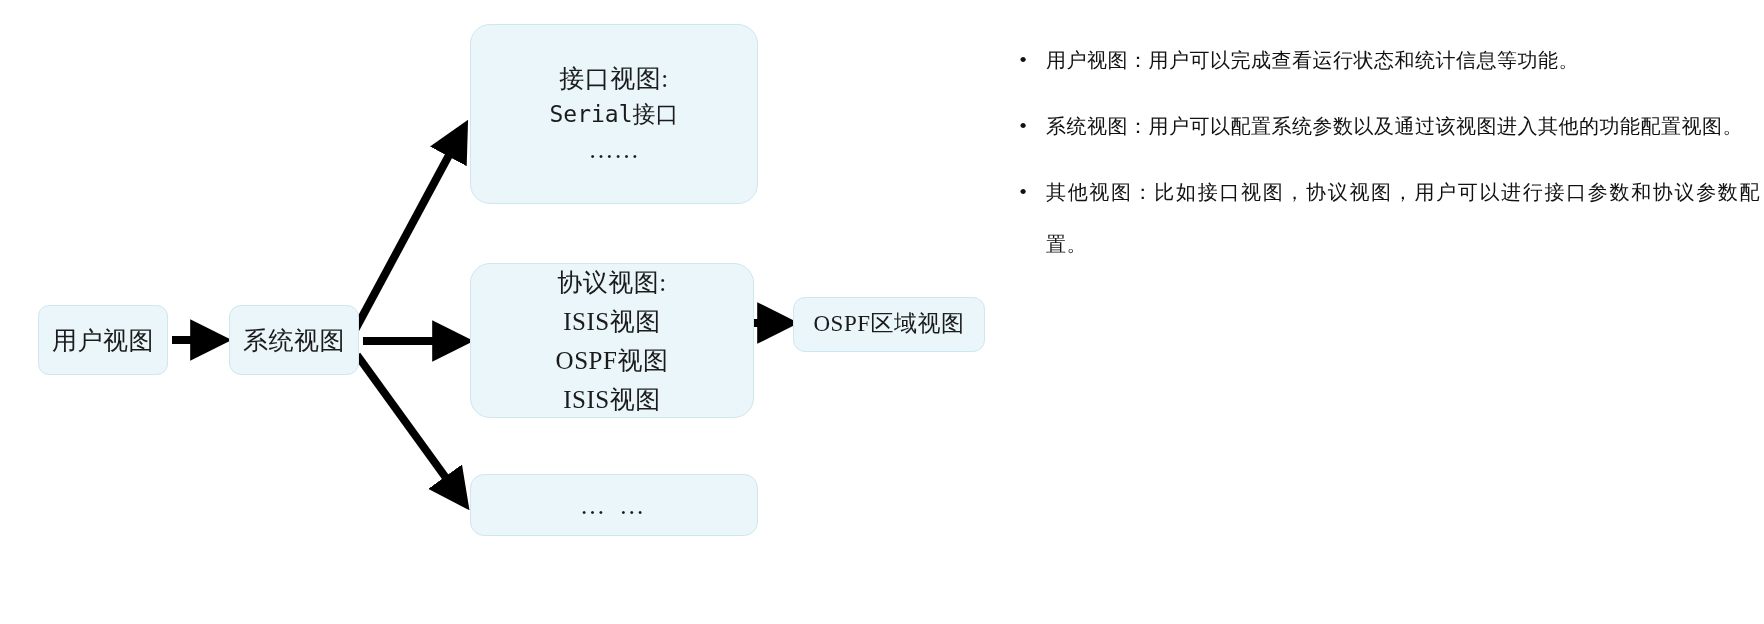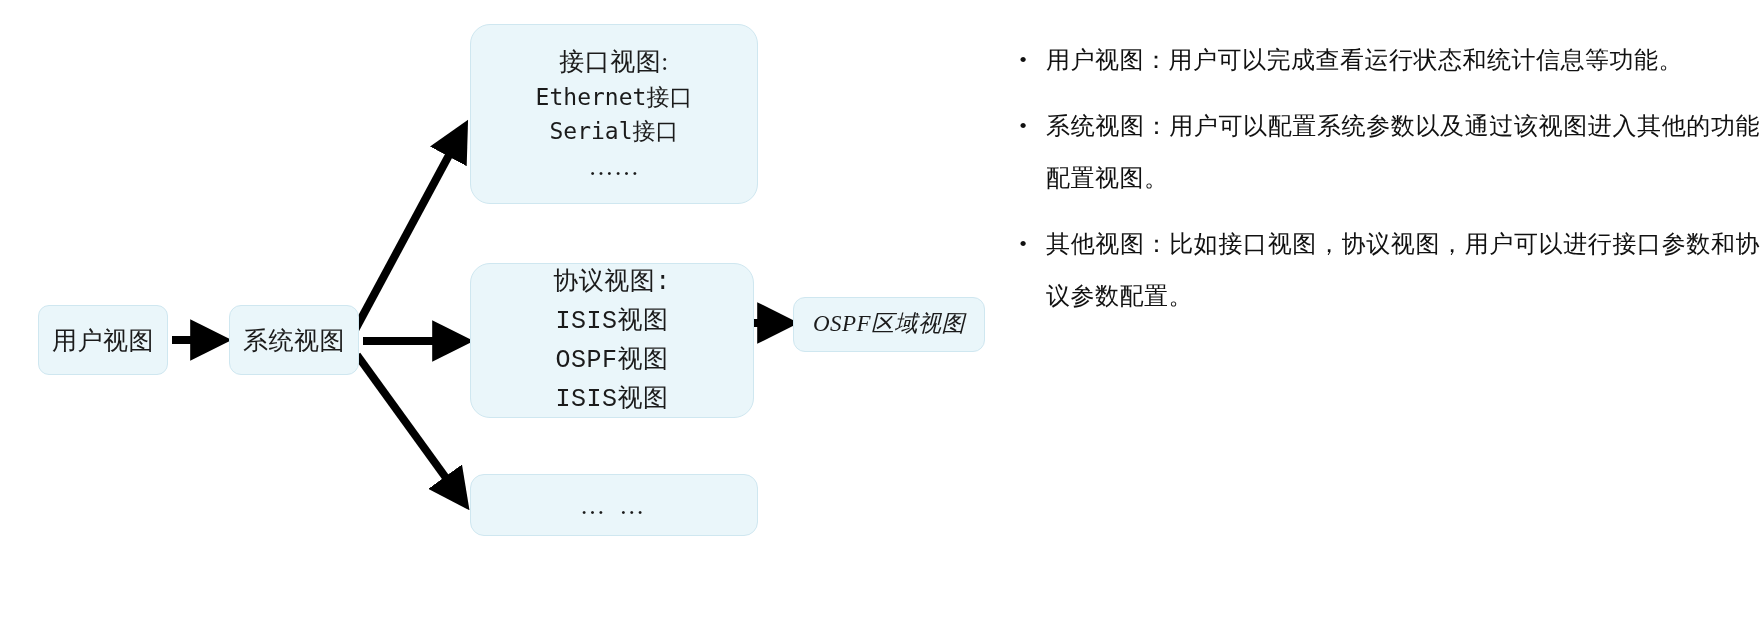--- a/index.html
+++ b/index.html
@@ -122,7 +122,7 @@
   }
   .bullet-text {
     flex: 1;
-    font-size: 24px;
+    font-size: 20px;
     line-height: 52px;
     letter-spacing: 0.5px;
     text-align: justify;

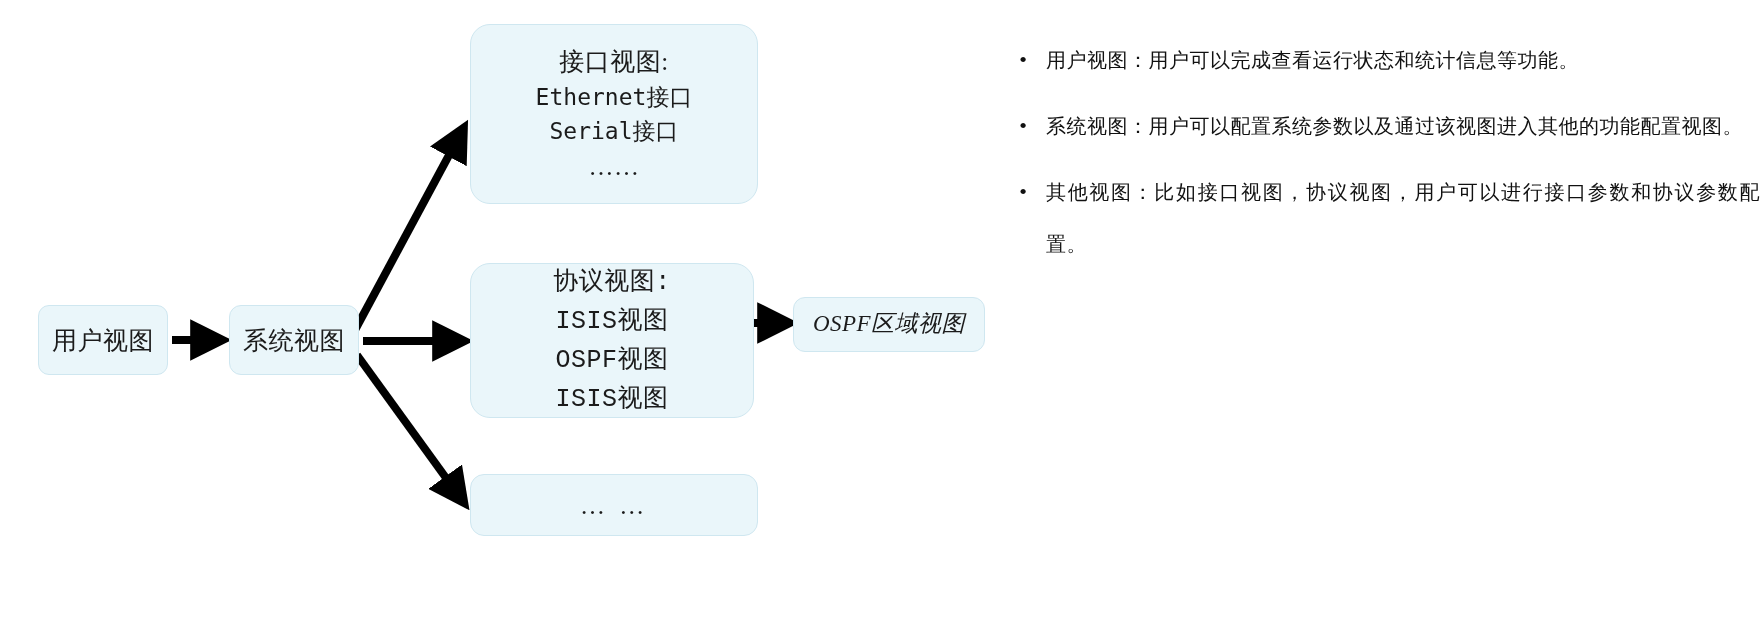--- a/index.html
+++ b/index.html
@@ -161,7 +161,6 @@
 
 <div class="node" id="node-interface-view">
   <span class="node-line">接口视图:</span>
-  <span class="node-line mono-line">Ethernet接口</span>
   <span class="node-line mono-line">Serial接口</span>
   <span class="node-line">……</span>
 </div>

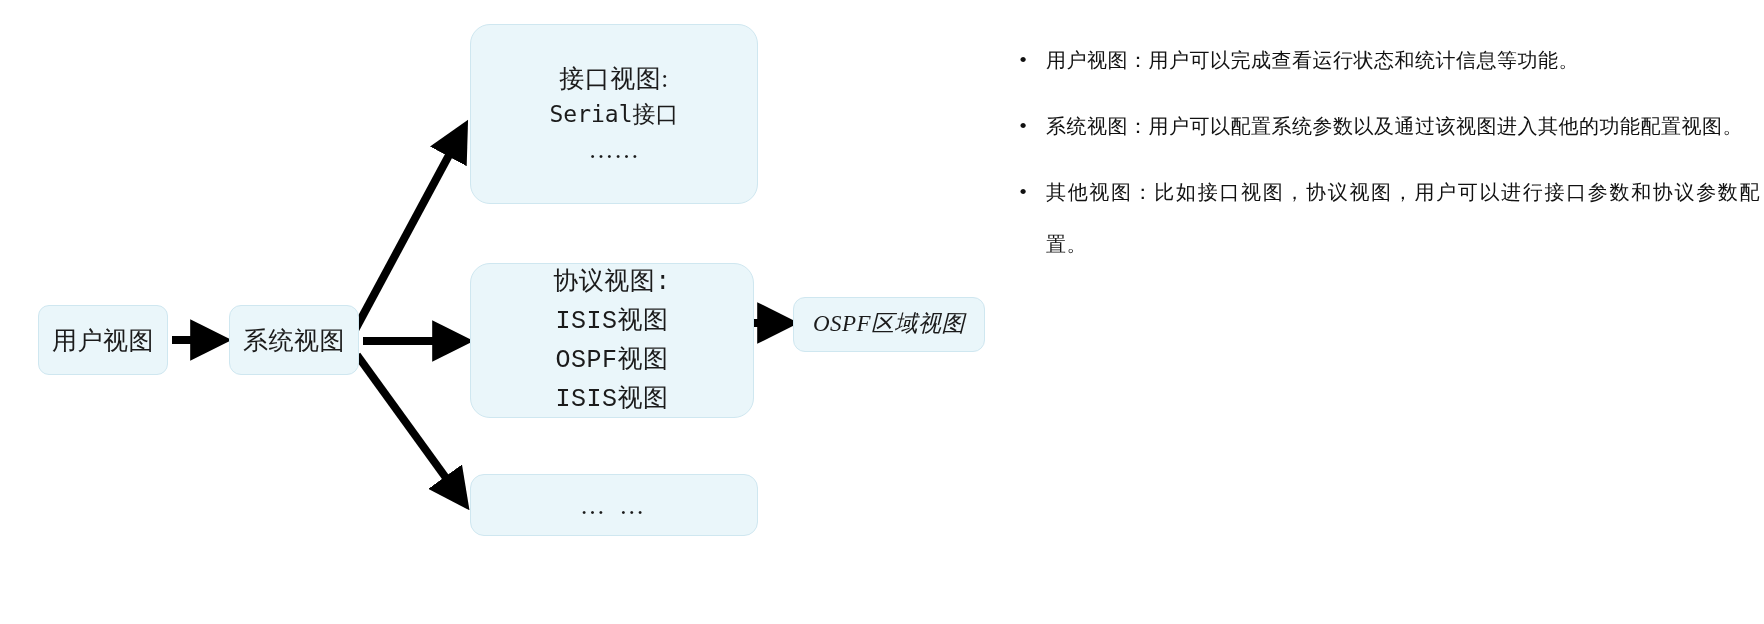--- a/index.html
+++ b/index.html
@@ -80,7 +80,7 @@
     font-size: 25px;
     border-radius: 20px;
   }
-  #node-protocol-view .node-line { margin: 3px 13px; font-family: Liberation Mono, monospace; }
+  #node-protocol-view .node-line { margin: 3px 13px; }
 
   
   #node-ospf-area-view {

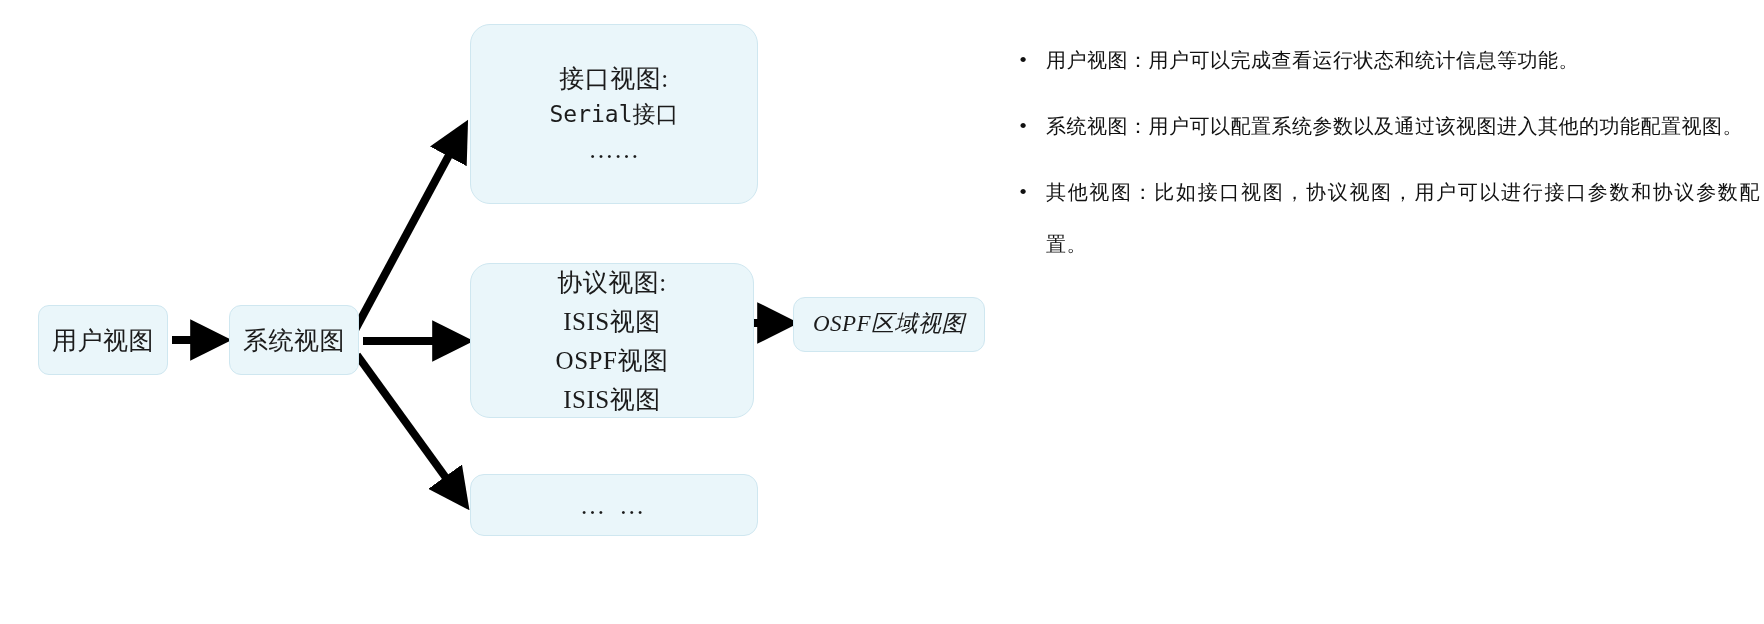--- a/index.html
+++ b/index.html
@@ -88,7 +88,6 @@
     width: 192px; height: 55px;
     font-size: 23px;
     border-radius: 12px;
-    font-style: italic;
   }
 
   

